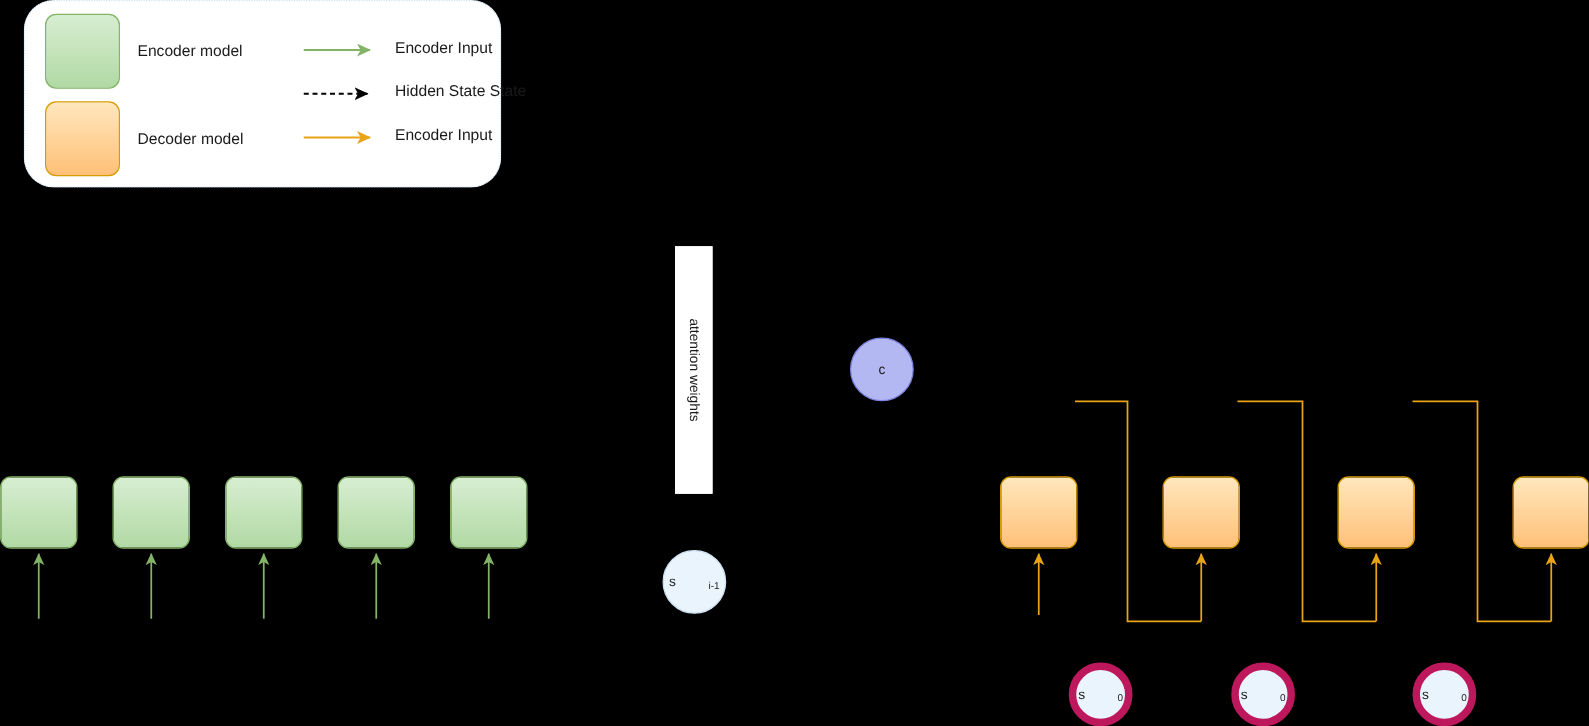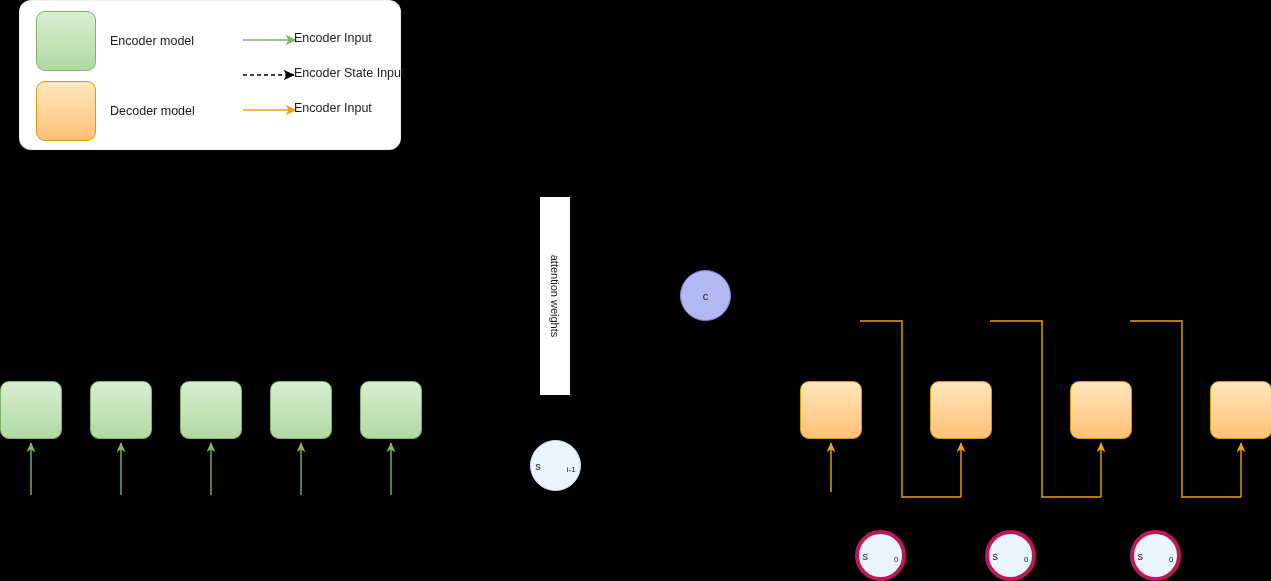--- a/index.html
+++ b/index.html
@@ -27,7 +27,7 @@
     height: 150px;
     background: #ffffff;
     border: 1px dotted #cfe2f3;
-    border-radius: 12px;
+    border-radius: 24px;
     box-sizing: border-box;
   }
   .legend-swatch {

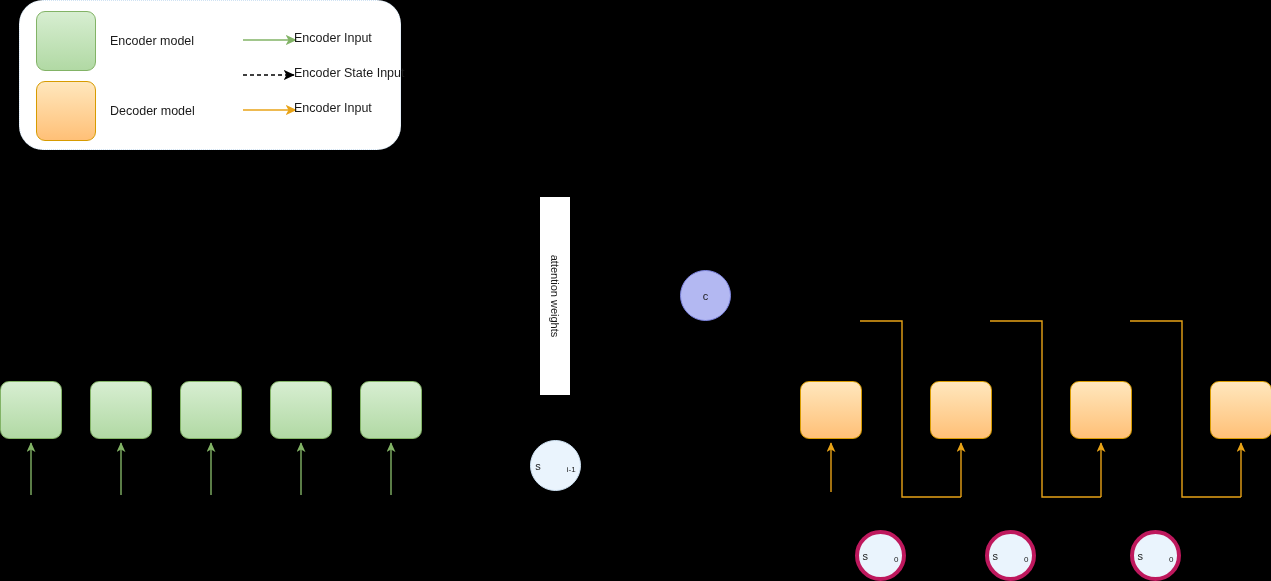--- a/index.html
+++ b/index.html
@@ -71,7 +71,7 @@
   }
   .legend-arrow-text {
     position: absolute;
-    left: 52px;
+    left: 74px;
     top: -3px;
     font-size: 12.5px;
     color: #1a1a1a;

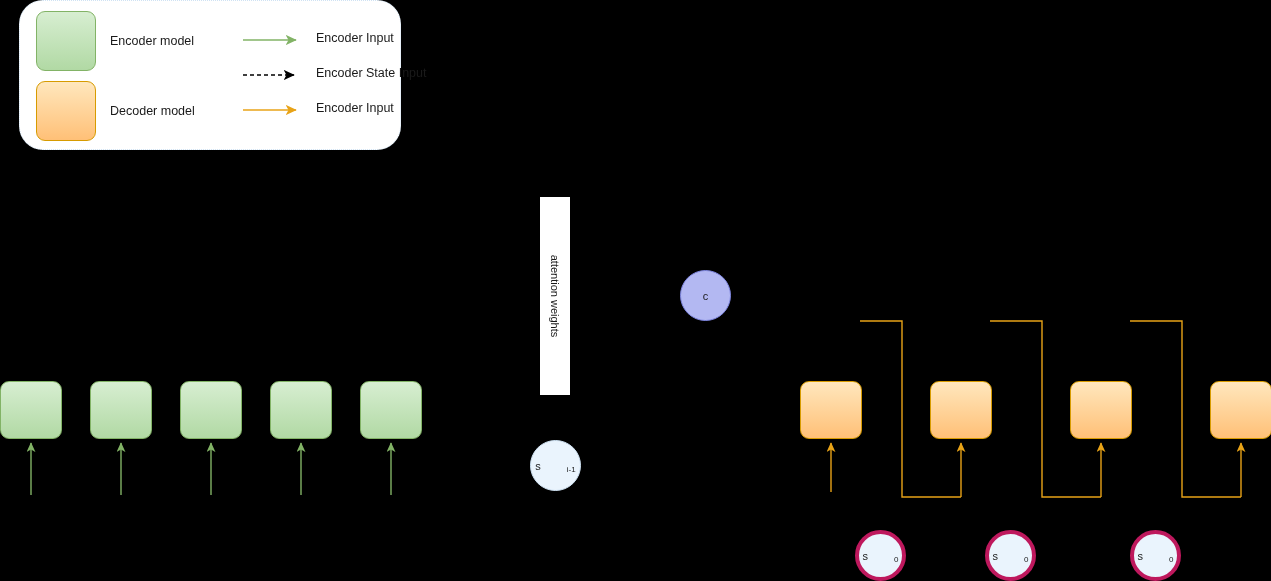--- a/index.html
+++ b/index.html
@@ -237,7 +237,7 @@
         </defs>
         <line x1="1" y1="6" x2="52" y2="6" stroke="#000000" stroke-width="1.6" stroke-dasharray="4,3" marker-end="url(#lg-arrow-black)"></line>
       </svg>
-      <div class="legend-arrow-text">Encoder State Input</div>
+      <div class="legend-arrow-text">Hidden State State</div>
     </div>
 
     <div class="legend-arrow-row" id="legend-arrow-row-2">

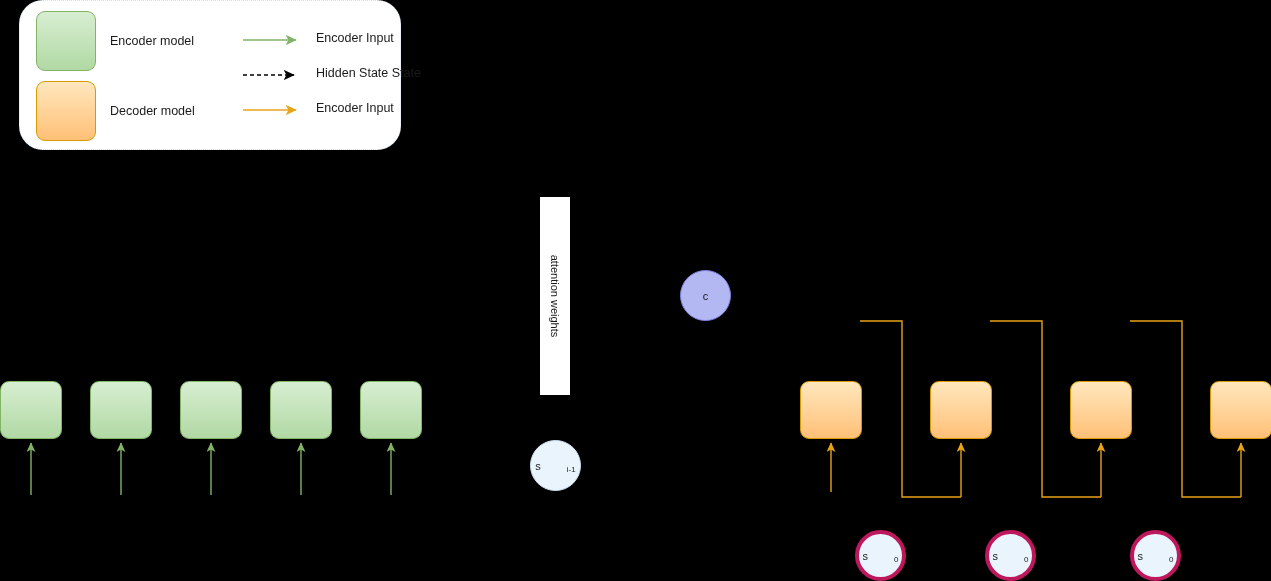--- a/index.html
+++ b/index.html
@@ -153,7 +153,7 @@
     height: 51px;
     top: 530px;
     background: #eaf4fd;
-    border: 4px solid #be185d;
+    border: 6px solid #be185d;
   }
   .node-text sub {
     font-size: 8px;

